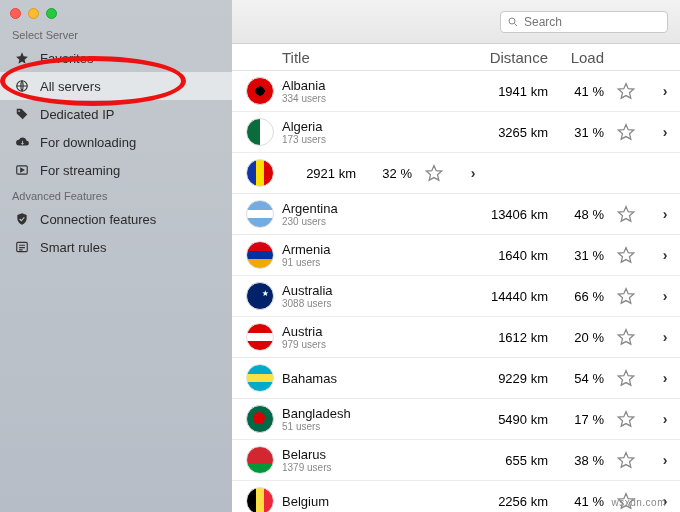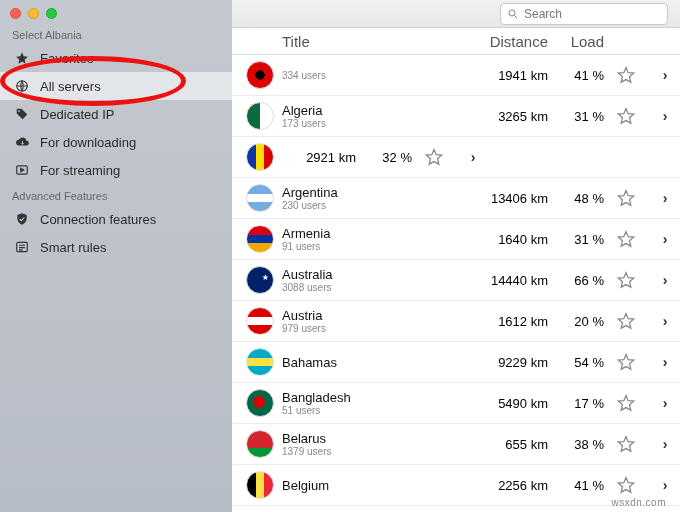--- a/index.html
+++ b/index.html
@@ -18,7 +18,7 @@
   .side-item .label { font-size: 13px; }
   .highlight-ring { position: absolute; left: 0px; top: 56px; width: 186px; height: 50px; border: 5px solid #e11; border-radius: 50%; pointer-events: none; }
   .main { flex: 1; display: flex; flex-direction: column; background: #fff; }
-  .toolbar { height: 28px; display: flex; align-items: center; justify-content: flex-end; padding: 0 12px; background: linear-gradient(#f2f2f2,#e7e7e7); border-bottom: 1px solid #d0d0d0; }
+  .toolbar { height: 44px; display: flex; align-items: center; justify-content: flex-end; padding: 0 12px; background: linear-gradient(#f2f2f2,#e7e7e7); border-bottom: 1px solid #d0d0d0; }
   .search { display: flex; align-items: center; gap: 5px; width: 168px; height: 22px; border: 1px solid #c9c9c9; border-radius: 4px; background: #fff; padding: 0 6px; }
   .search input { border: none; outline: none; font-size: 12px; flex: 1; background: transparent; }
   .thead { display: flex; align-items: center; height: 27px; border-bottom: 1px solid #e0e0e0; font-size: 15px; color: #555; }

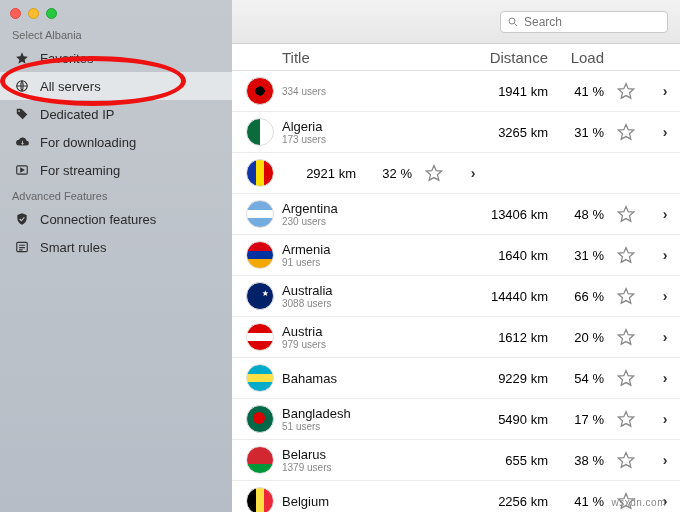--- a/index.html
+++ b/index.html
@@ -68,7 +68,7 @@
       <div class="tl grn"></div>
     </div>
 
-    <div class="sec-title">Select Albania</div>
+    <div class="sec-title">Select Server</div>
 
     <div class="side-item">
       <span class="ico">

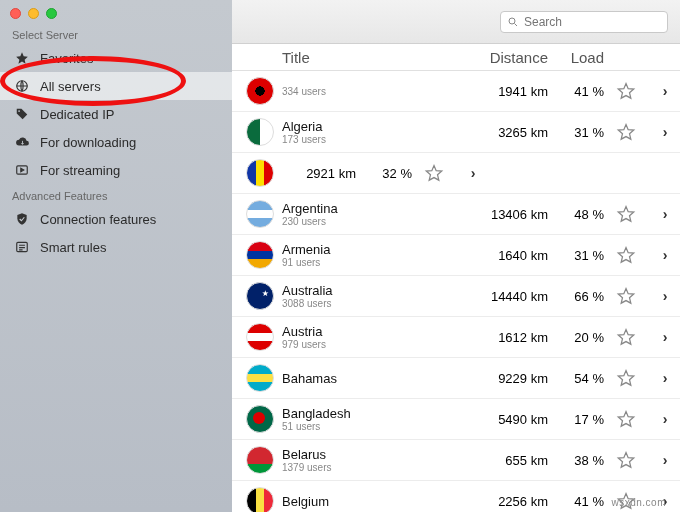--- a/index.html
+++ b/index.html
@@ -171,6 +171,7 @@
           </div>
           <div class="col col-title">
             <div class="title-wrap">
+              <span class="name">Albania</span>
               <span class="users">334 users</span>
             </div>
           </div>

